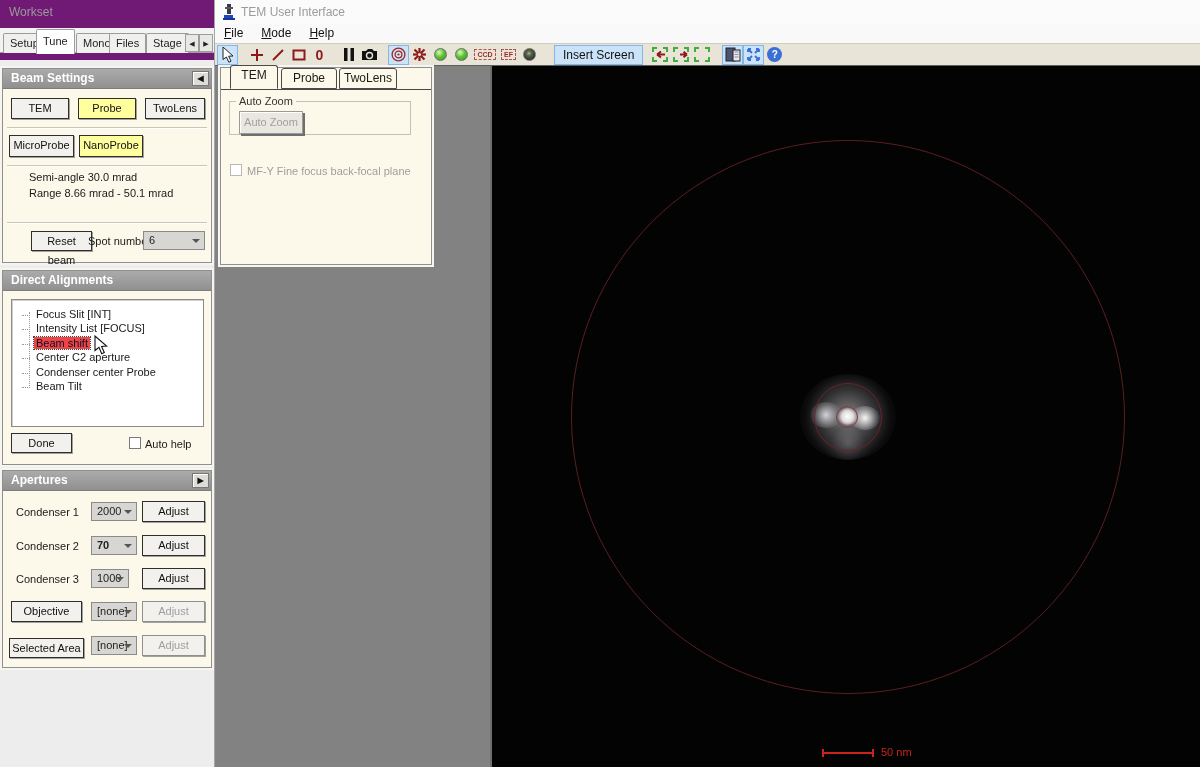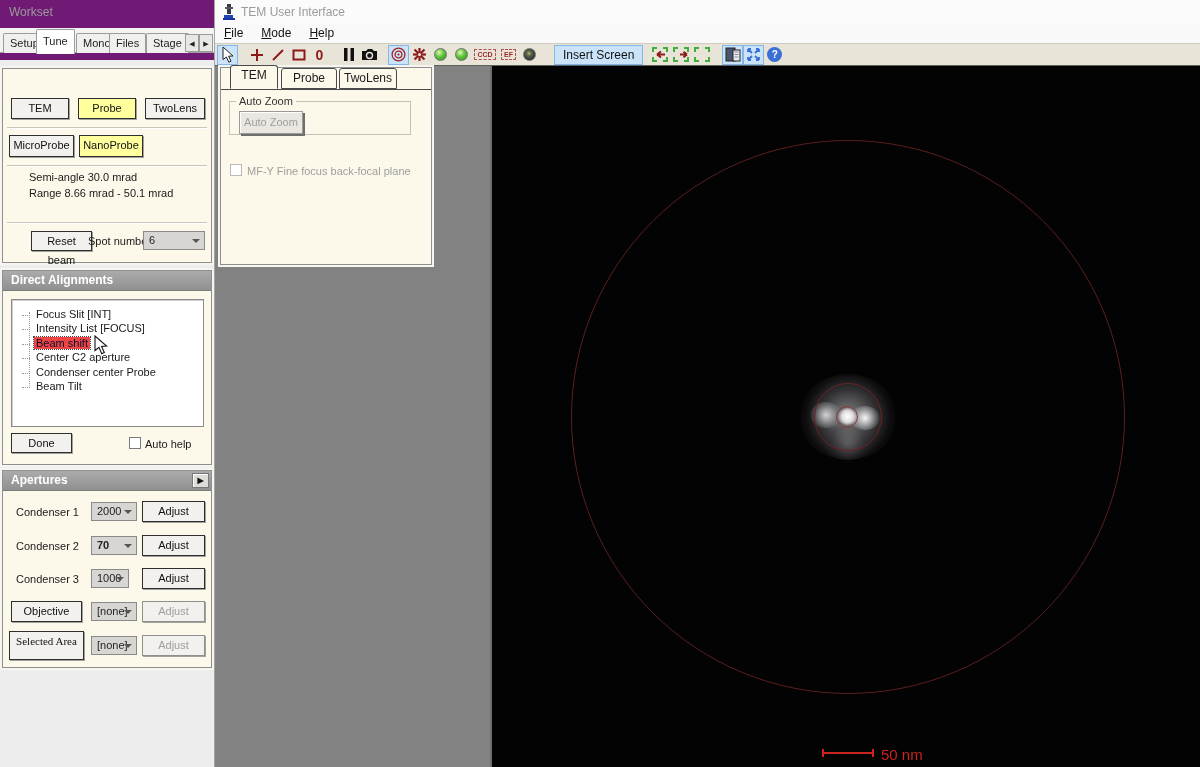--- a/index.html
+++ b/index.html
@@ -130,6 +130,10 @@
   </div>
 
   <div class="panel" style="top:68px; height:195px;">
+    <div class="panel-h">
+      <span>Beam Settings</span>
+      <span class="hbtn">◀</span>
+    </div>
     <div class="flatbtn" style="left:8px; top:29px; width:58px; height:21px;">TEM</div>
     <div class="flatbtn yellow" style="left:75px; top:29px; width:58px; height:21px;">Probe</div>
     <div class="flatbtn" style="left:142px; top:29px; width:60px; height:21px;">TwoLens</div>

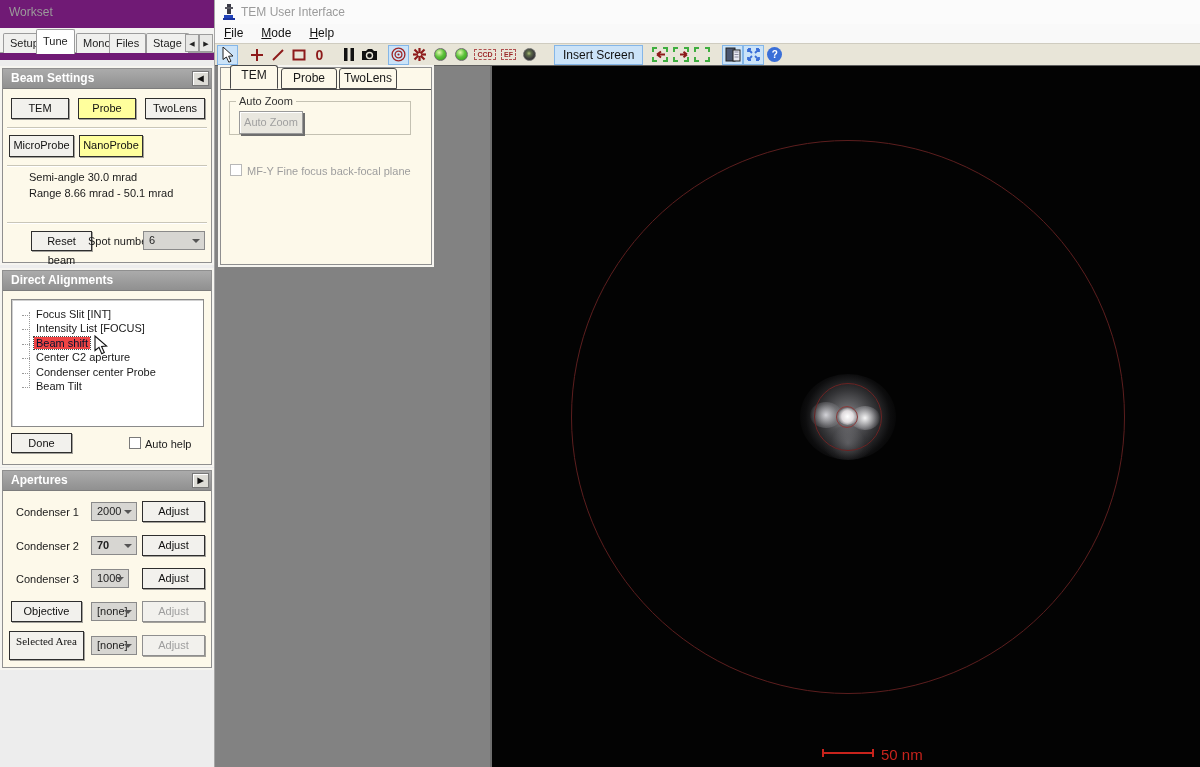--- a/index.html
+++ b/index.html
@@ -192,7 +192,7 @@
     <div class="sel-box" style="left:88px; top:131px; width:46px; height:19px;"><span>[none]</span><span class="chev"></span></div>
     <div class="flatbtn disabled-text" style="left:139px; top:130px; width:63px; height:21px; border-color:#8f8f8f;">Adjust</div>
 
-    <div class="flatbtn" style="left:6px; top:160px; width:75px; height:29px;font-family:Liberation Serif, serif;">Selected Area</div>
+    <div class="flatbtn" style="left:6px; top:167px; width:75px; height:20px;">Selected Area</div>
     <div class="sel-box" style="left:88px; top:165px; width:46px; height:19px;"><span>[none]</span><span class="chev"></span></div>
     <div class="flatbtn disabled-text" style="left:139px; top:164px; width:63px; height:21px; border-color:#8f8f8f;">Adjust</div>
   </div>

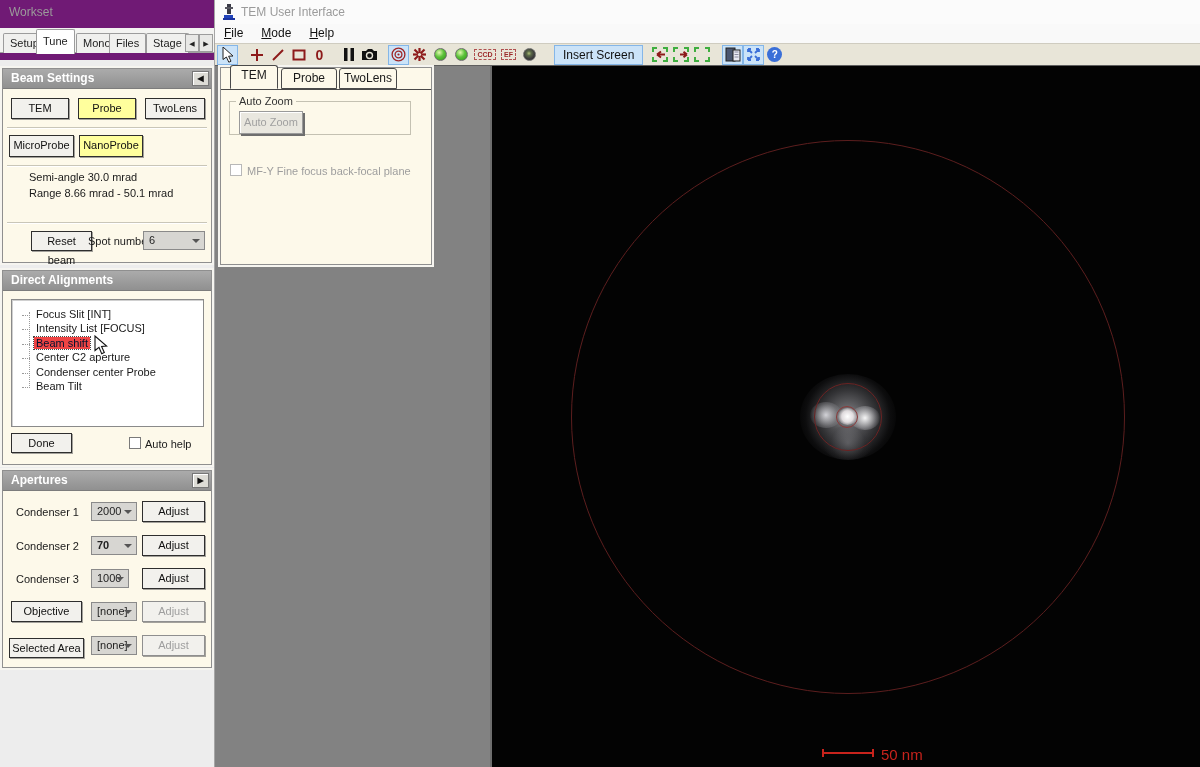--- a/index.html
+++ b/index.html
@@ -105,7 +105,7 @@
   .ring { position:absolute; border-radius:50%; }
   .scalebar-line { position:absolute; height:2px; background:#c8231c; }
   .scalebar-tick { position:absolute; width:2px; height:8px; background:#c8231c; }
-  .scalebar-label { position:absolute; color:#c8231c; font-size:15px; }
+  .scalebar-label { position:absolute; color:#c8231c; font-size:11px; }
 
   
   #cursor { position:absolute; left:94px; top:335px; z-index:99; }

